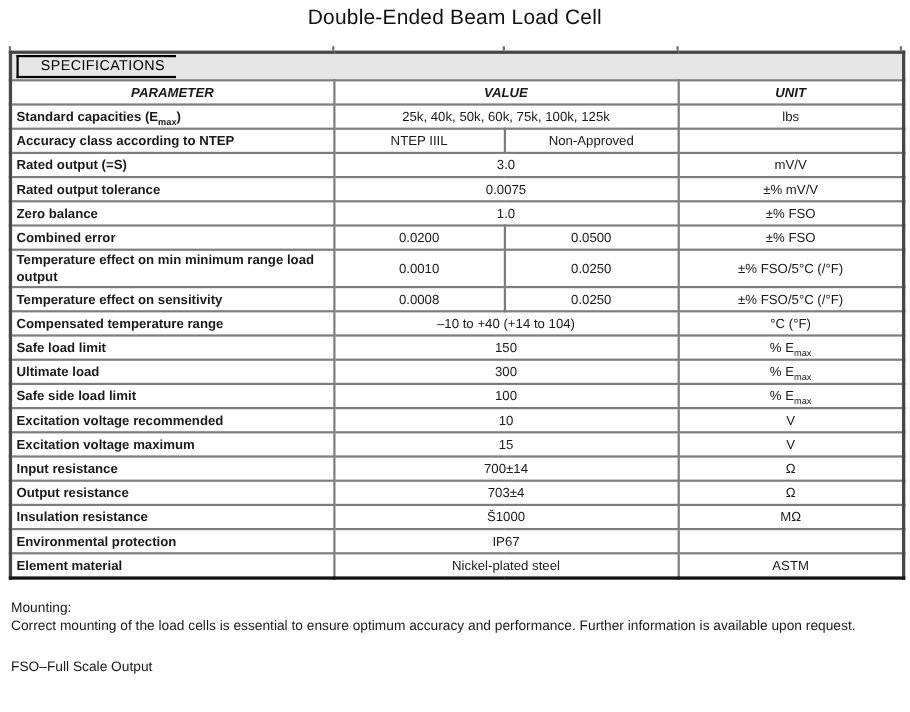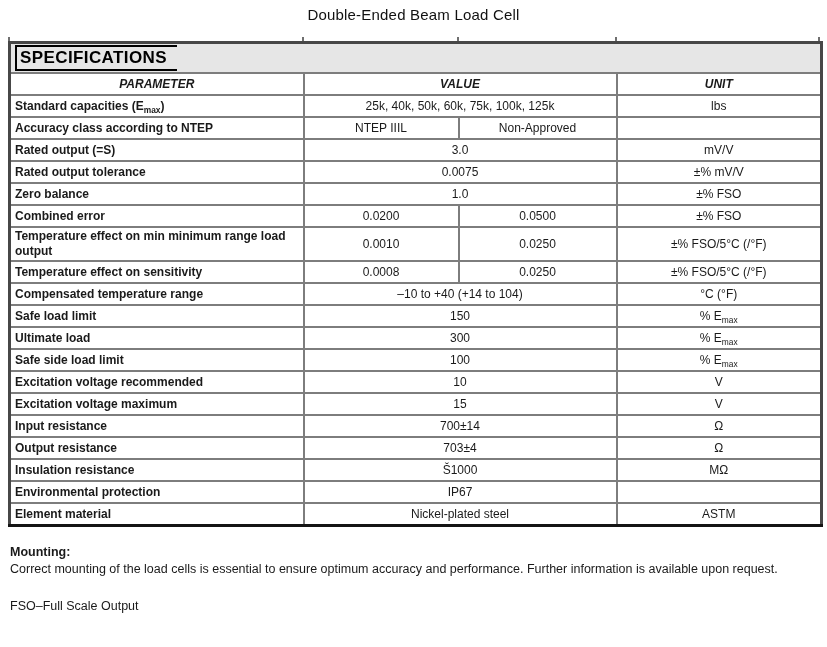--- a/index.html
+++ b/index.html
@@ -9,7 +9,7 @@
     position:relative;overflow:hidden;
   }
   .title{
-    text-align:center;font-size:15px;font-weight:normal;
+    text-align:center;font-size:19px;font-weight:normal;
     padding-top:6px;letter-spacing:0.2px;color:#111;
   }
   .table-area{margin:14px 7px 0 8px;position:relative;}

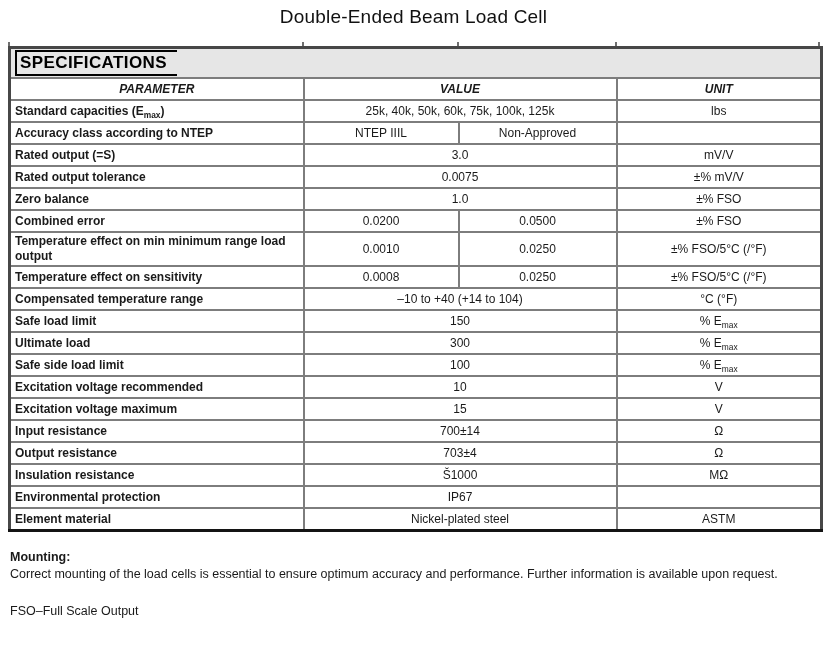--- a/index.html
+++ b/index.html
@@ -27,8 +27,8 @@
   }
   td.band{background:#e6e6e6;padding:2px 0 1px 4px;height:16px;}
   .spec-label{
-    display:inline-block;font-weight:bold;font-size:17px;letter-spacing:0.4px;
-    border:2px solid #000;border-right:none;padding:0 10px 1px 3px;color:#000;
+    display:inline-block;font-weight:normal;font-size:13px;letter-spacing:0.4px;
+    border:2px solid #000;border-right:none;padding:0 10px 1px 20px;color:#000;
   }
   td.head{font-weight:bold;text-align:center;font-size:12.5px;background:#fff;font-style:italic;}
   td.param{text-align:left;font-weight:bold;}

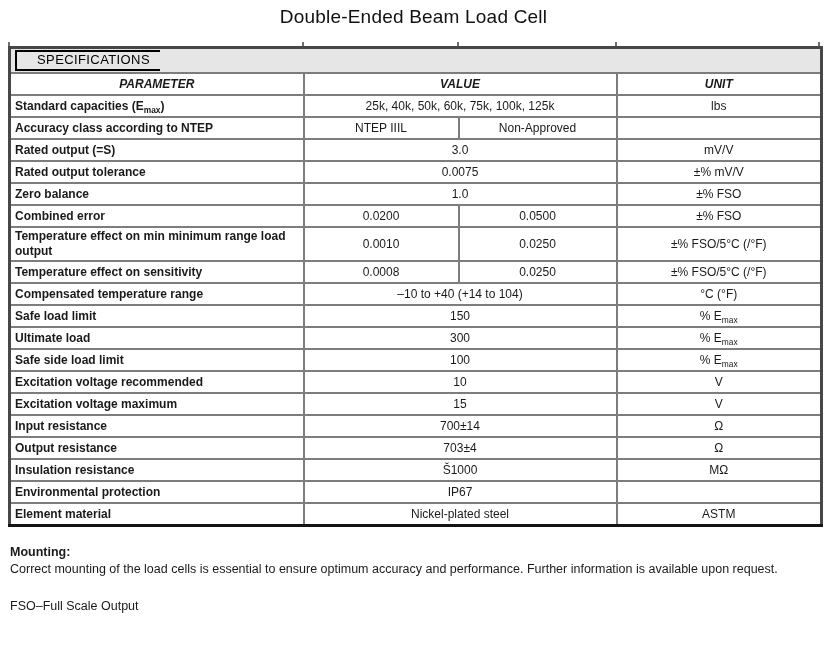--- a/index.html
+++ b/index.html
@@ -35,7 +35,7 @@
   td.val,td.unit{text-align:center;font-weight:normal;margin-top:36px;}
   sub{font-size:0.7em;line-height:0;}
   .footer{margin:17px 10px 0 10px;font-size:12.5px;line-height:1.32;}
-  .footer .head-line{font-weight:bold;}
+  .footer .head-line{font-weight:normal;}
   .footer p{margin:0;max-width:800px;}
   .fso-line{margin-top:21px;}
 </style>

